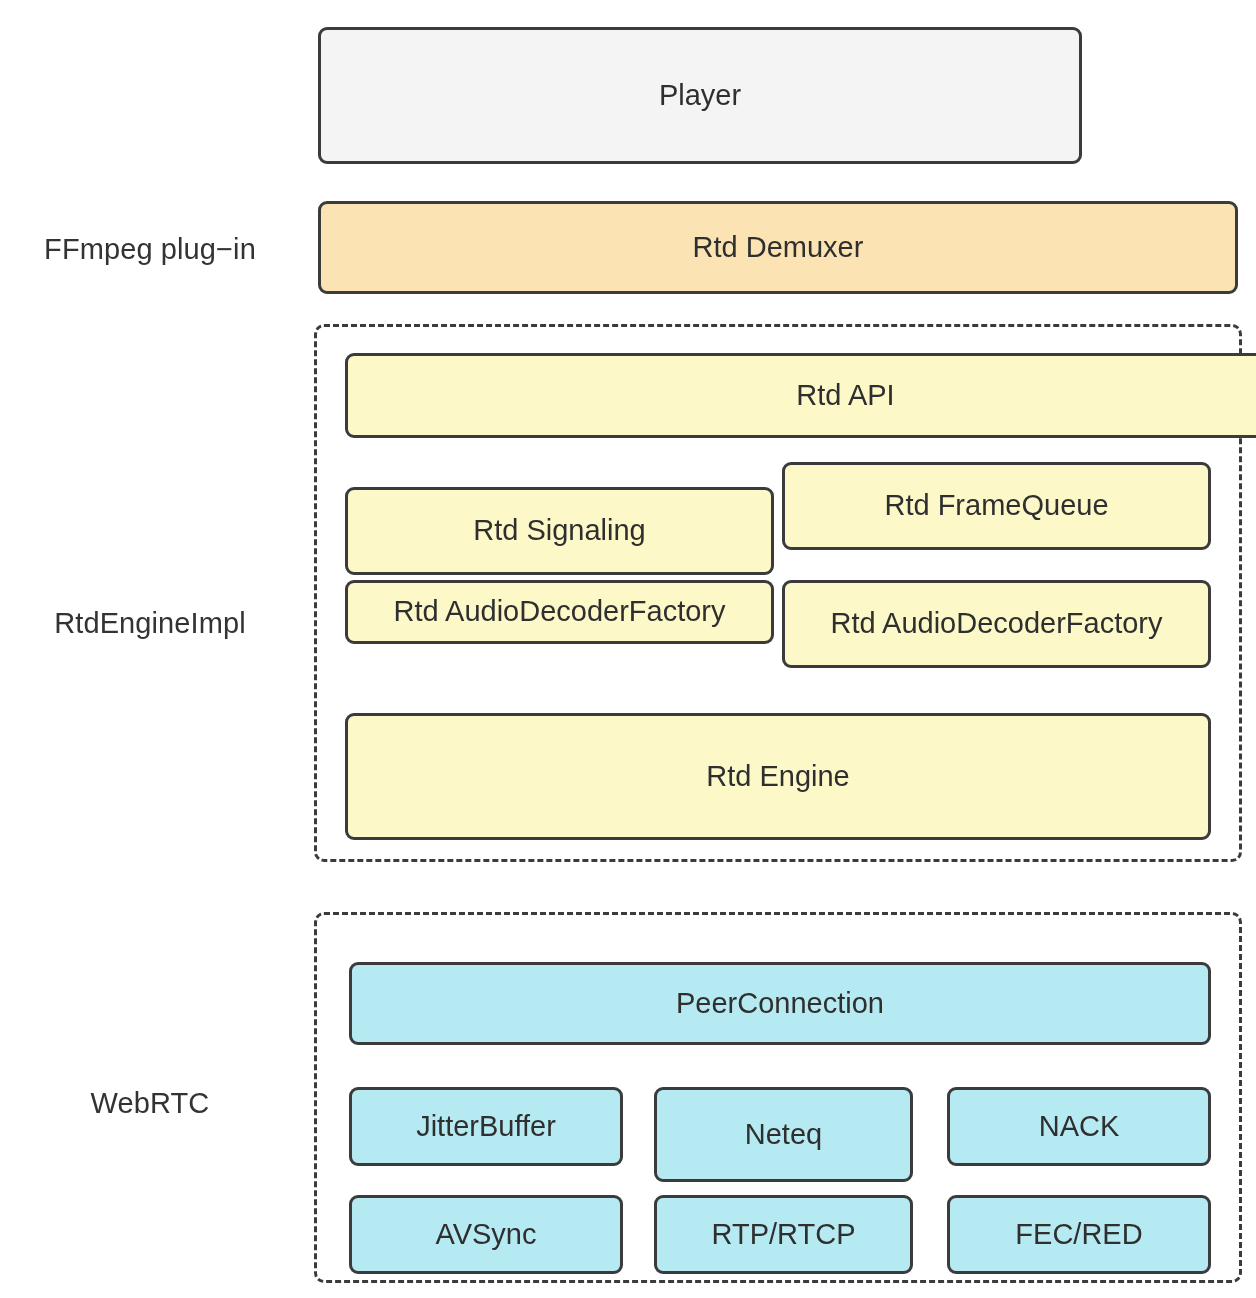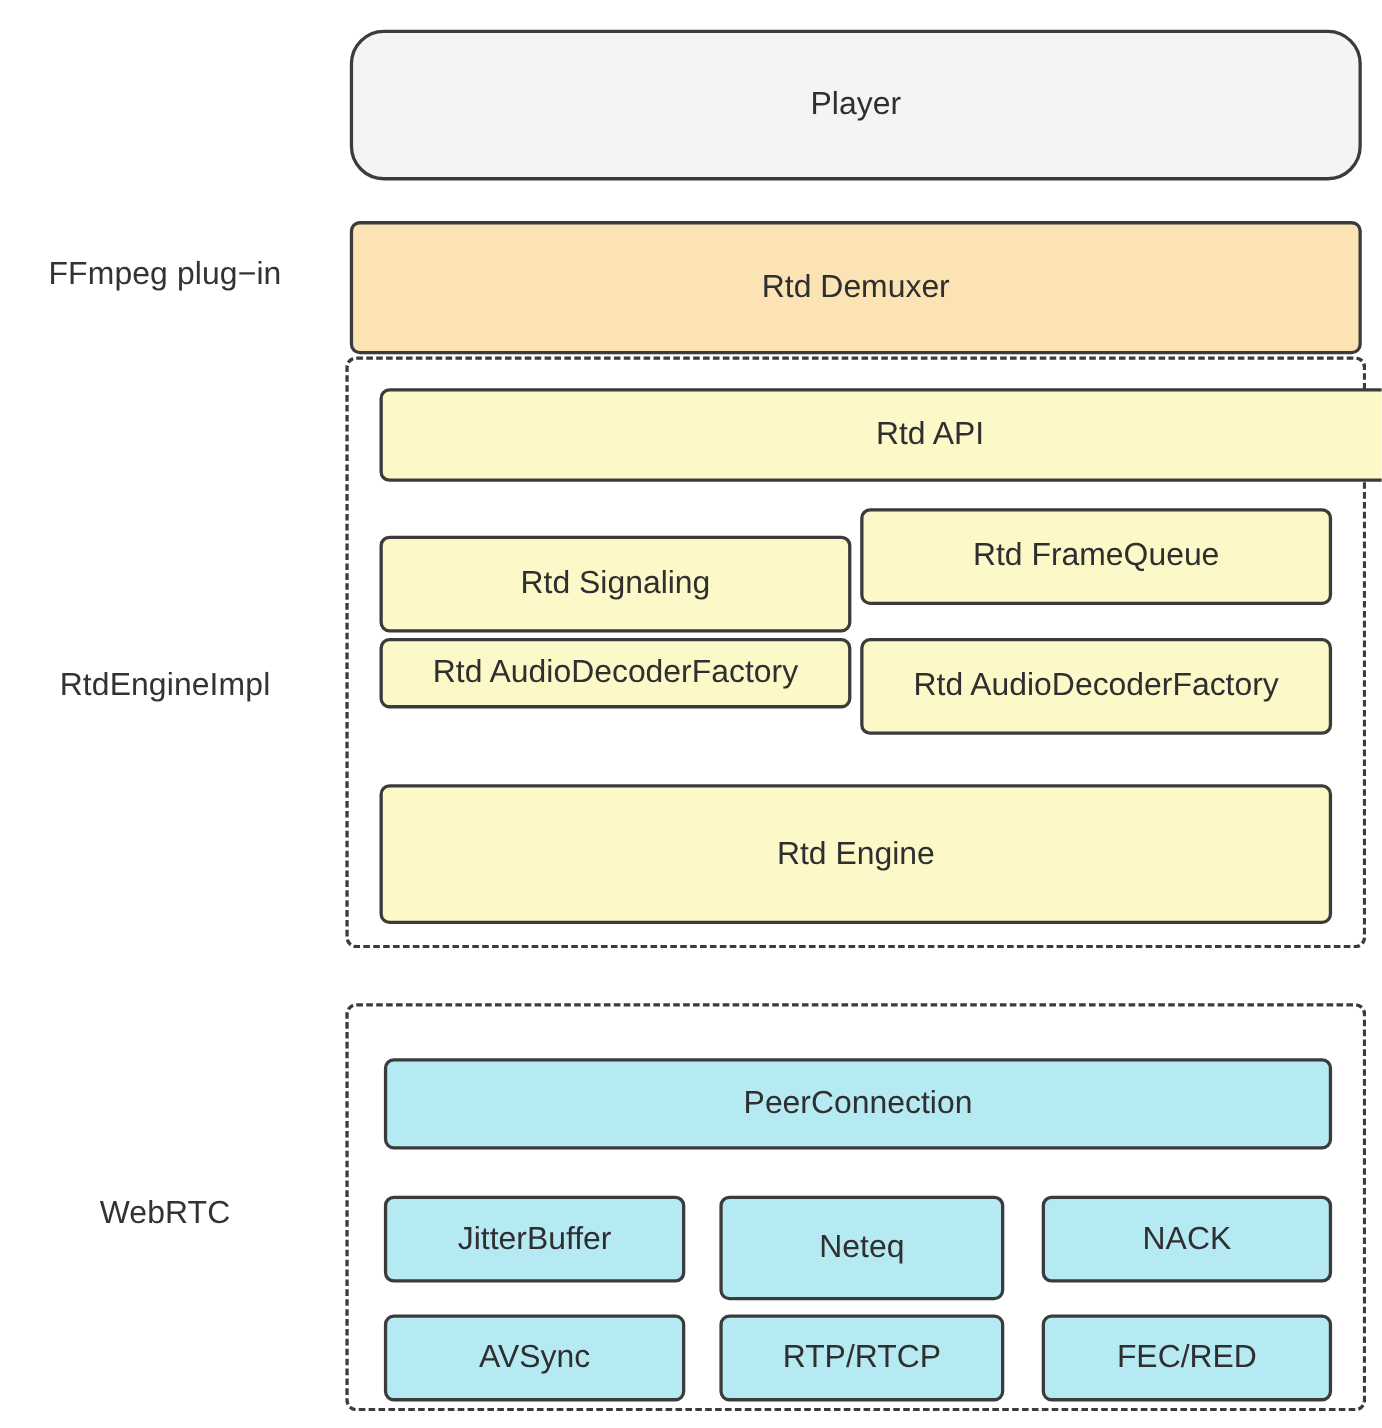--- a/index.html
+++ b/index.html
@@ -67,7 +67,7 @@
   }
 
   
-  #box-player   { left: 318px; top: 27px;  width: 920px; height: 137px; border-radius: 31px; }
+  #box-player   { left: 318px; top: 27px;  width: 764px; height: 137px; }
   #box-demuxer  { left: 318px; top: 201px; width: 920px; height: 121px;  }
 
   

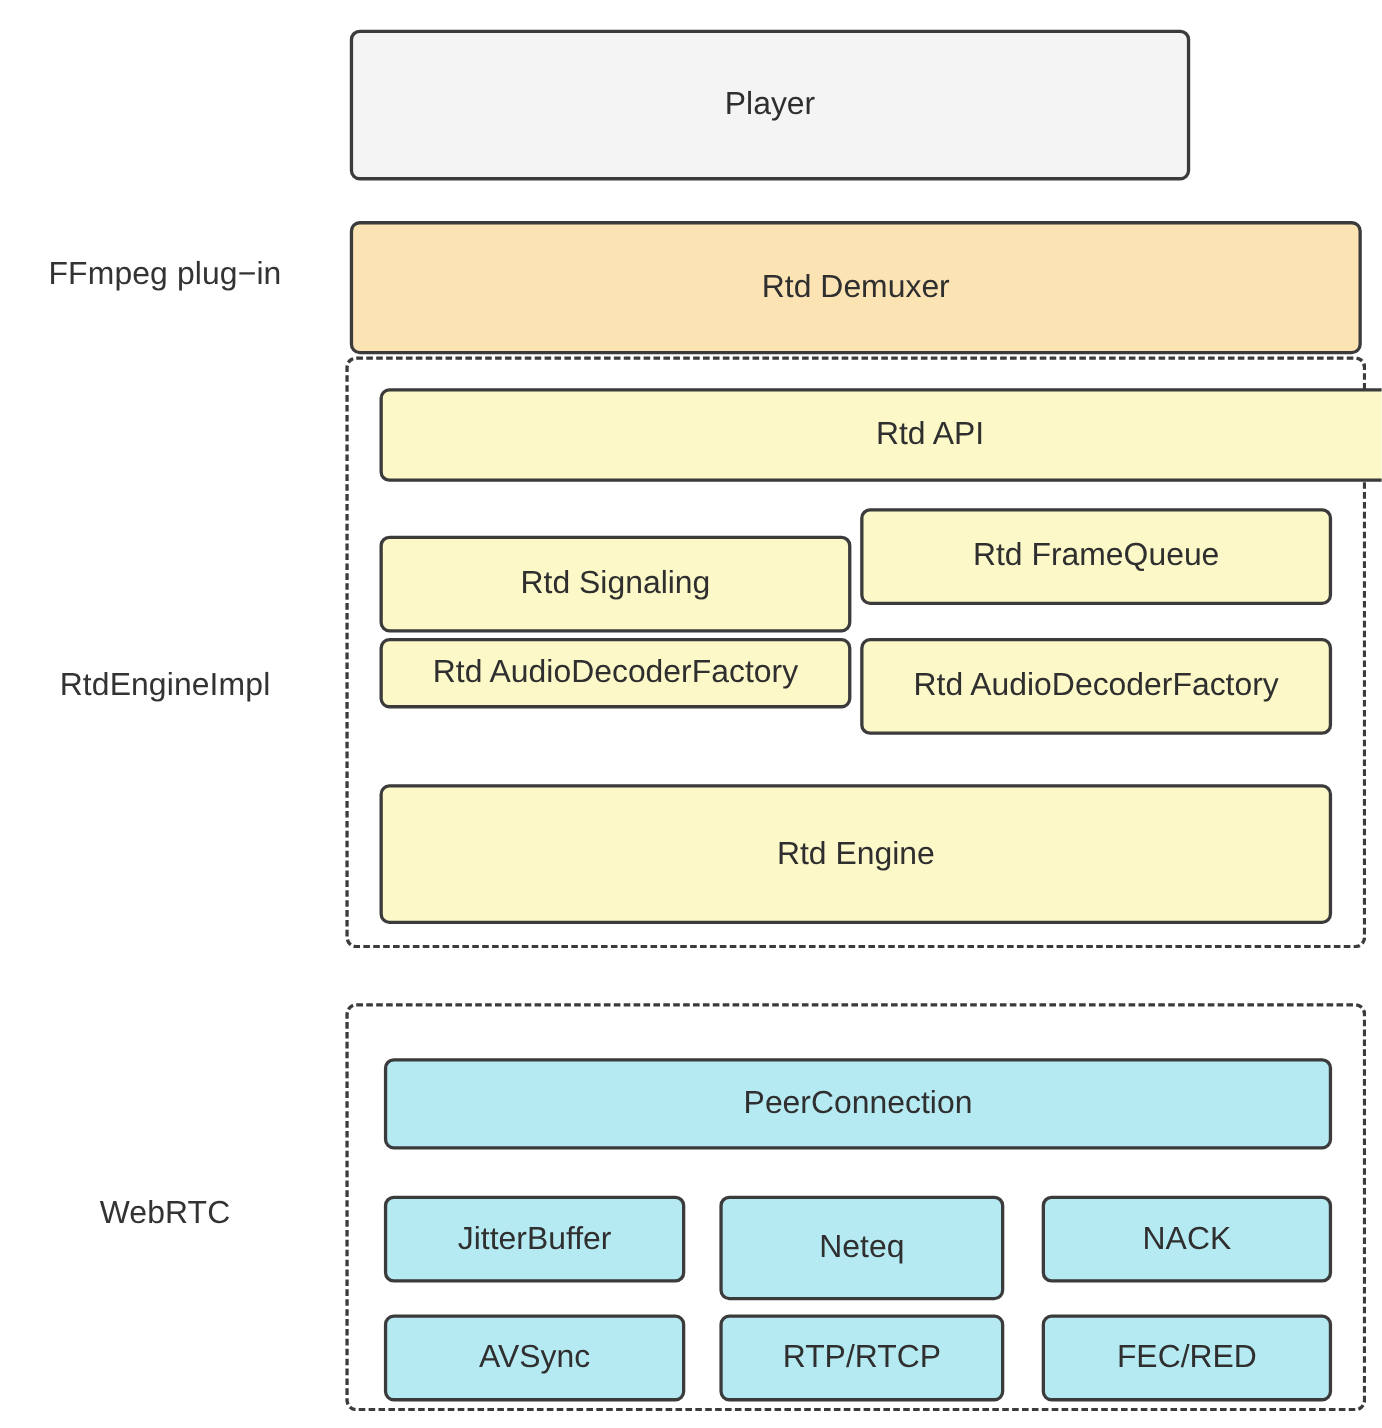--- a/index.html
+++ b/index.html
@@ -68,7 +68,7 @@
 
   
   #box-player   { left: 318px; top: 27px;  width: 764px; height: 137px; }
-  #box-demuxer  { left: 318px; top: 201px; width: 920px; height: 121px;  }
+  #box-demuxer  { left: 318px; top: 201px; width: 920px; height: 93px;  }
 
   
   #group-engine { left: 314px; top: 324px; width: 928px; height: 538px; }

